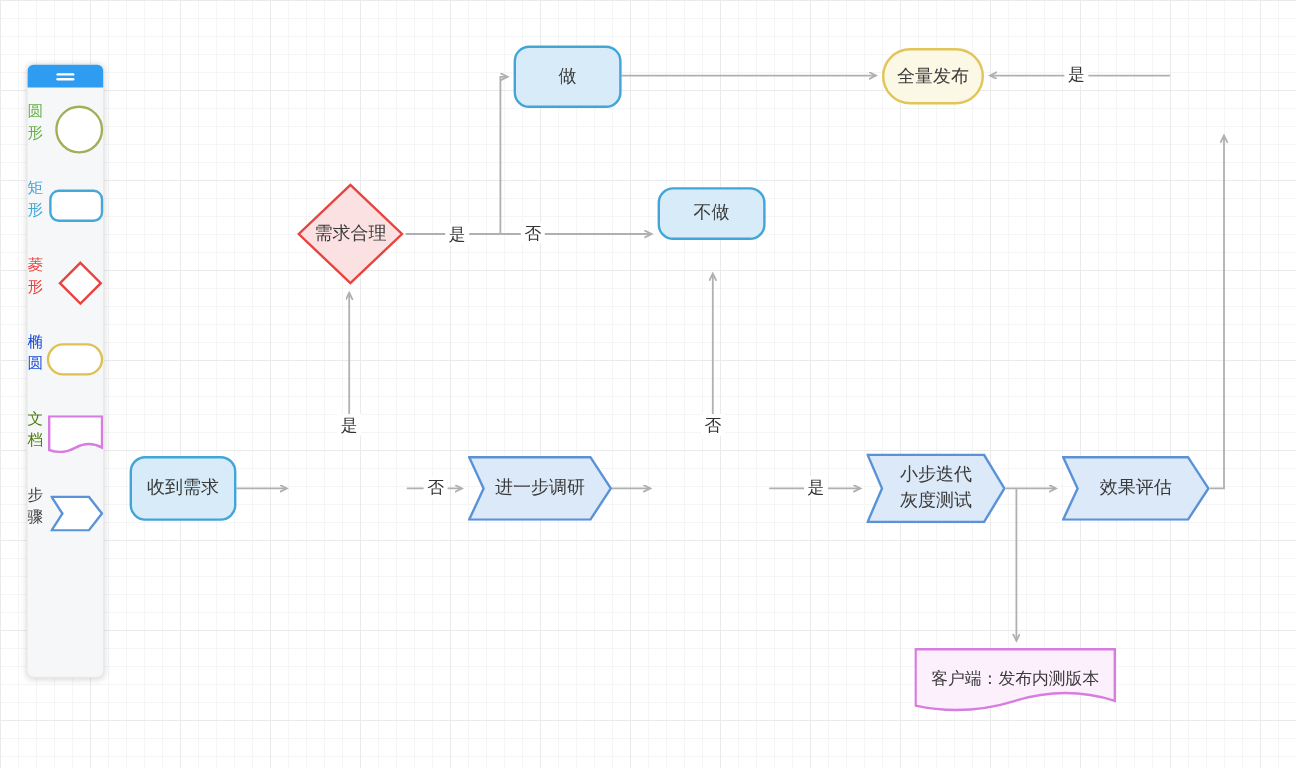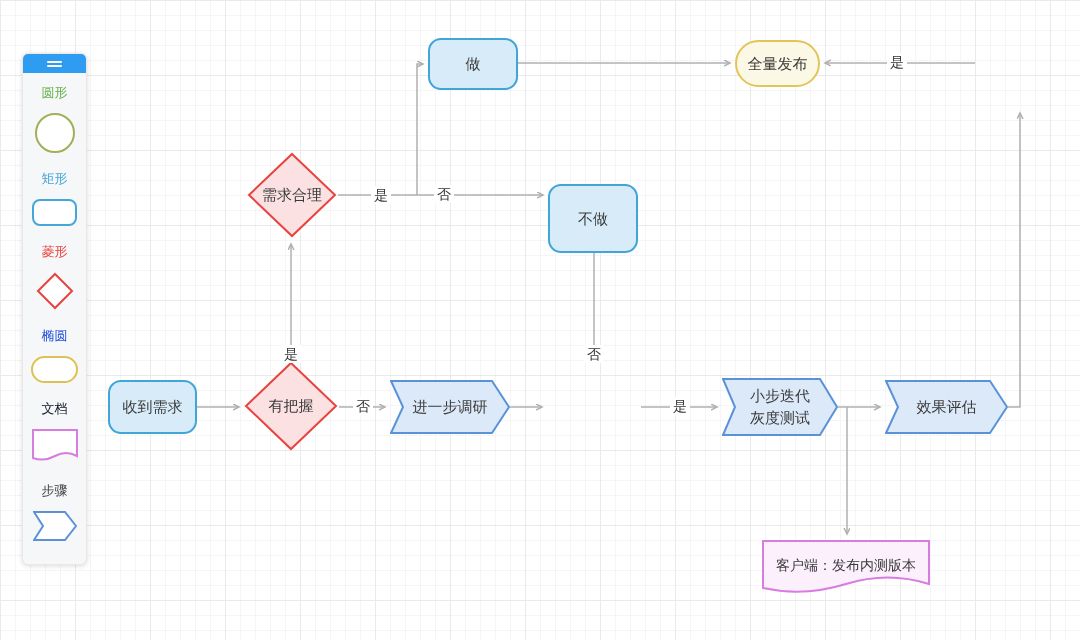--- a/index.html
+++ b/index.html
@@ -33,7 +33,7 @@
   .menu-icon{display:flex;flex-direction:column;gap:2px;cursor:pointer;}
   .menu-icon i{display:block;width:15px;height:2px;background:#fff;border-radius:1px;}
   .sb-body{display:flex;flex-direction:column;align-items:center;padding-top:11px;}
-  .sb-item{display:flex;flex-direction:column;align-items:center;margin-bottom:17px;}
+  .sb-item{display:flex;flex-direction:row;align-items:center;margin-bottom:17px;}
   .sb-label{font-size:13px;margin-bottom:11px;}
   .sw{display:flex;align-items:center;justify-content:center;cursor:pointer;}
   .sw-circle{width:40px;height:40px;border:2px solid #a2af56;border-radius:50%;background:#fff;box-sizing:border-box;}

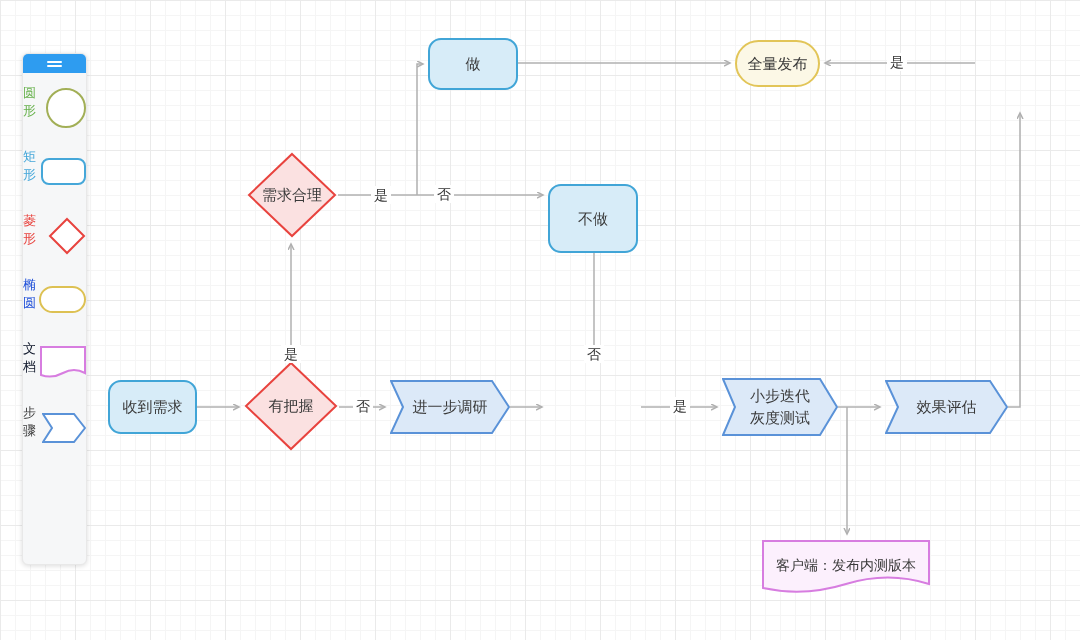--- a/index.html
+++ b/index.html
@@ -91,7 +91,7 @@
     <span class="nlabel">做</span>
   </div>
 
-  <div class="node rrect" style="left:548px;top:184px;width:90px;height:69px">
+  <div class="node rrect" style="left:548px;top:156px;width:90px;height:44px">
     <span class="nlabel">不做</span>
   </div>
 

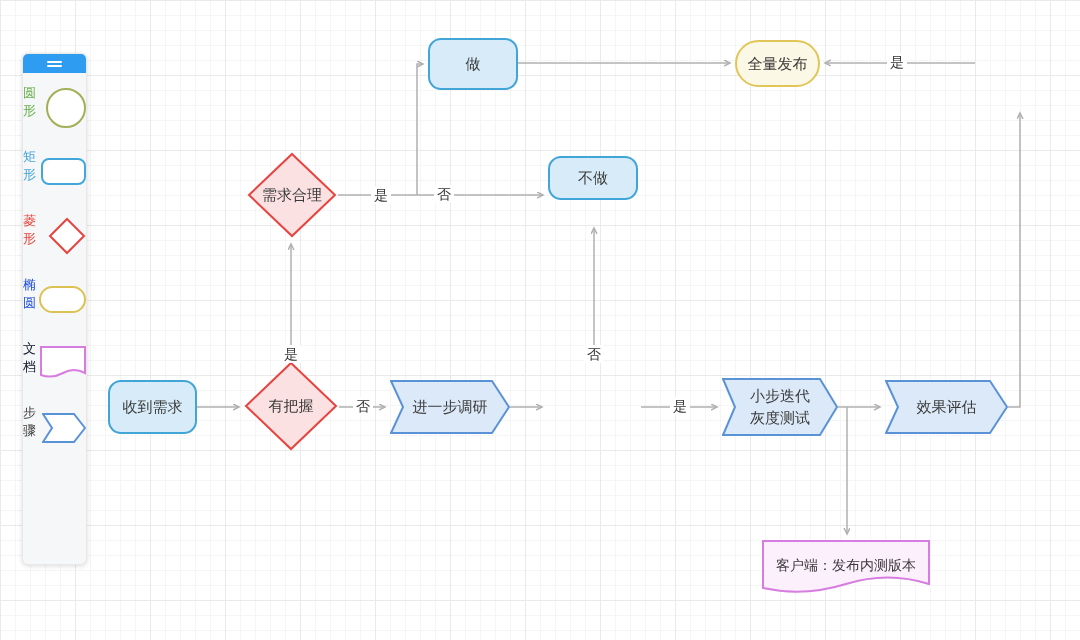--- a/index.html
+++ b/index.html
@@ -40,7 +40,7 @@
   .sw-rect{width:45px;height:27px;border:2px solid #45a7d9;border-radius:8px;background:#fff;box-sizing:border-box;}
   .sw-stadium{width:47px;height:27px;border:2px solid #ddc153;border-radius:14px;background:#fff;box-sizing:border-box;}
   .c-green{color:#67b14b;} .c-blue{color:#45a7d9;} .c-red{color:#e8433e;}
-  .c-gold{color:#1d4ed8;} .c-violet{color:#0f172a;} .c-steel{color:#404040;}
+  .c-gold{color:#1d4ed8;} .c-violet{color:#4d7c0f;} .c-steel{color:#404040;}
 </style>
 </head>
 <body>

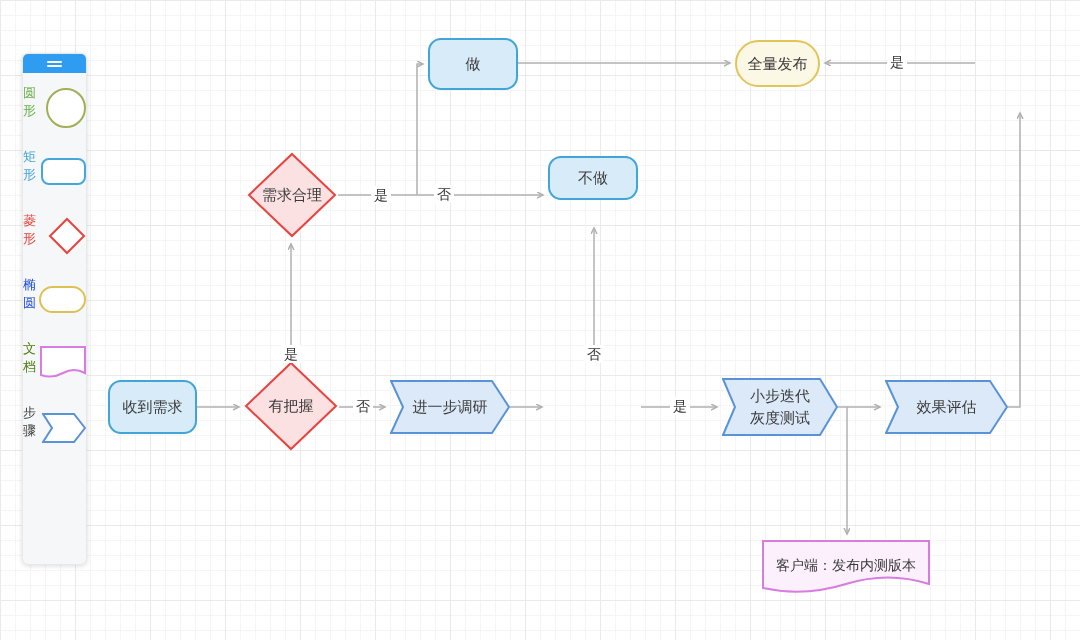--- a/index.html
+++ b/index.html
@@ -73,12 +73,6 @@
     <span class="nlabel">收到需求</span>
   </div>
 
-  <div class="node" style="left:244px;top:361px;width:94px;height:90px">
-    <svg class="shape-svg" width="94" height="90">
-      <polygon points="47,2 92,45 47,88 2,45" fill="#fbe1e1" stroke="#e8433e" stroke-width="2"></polygon>
-    </svg>
-    <span class="nlabel">有把握</span>
-  </div>
 
   <div class="node" style="left:247px;top:152px;width:90px;height:86px">
     <svg class="shape-svg" width="90" height="86">

